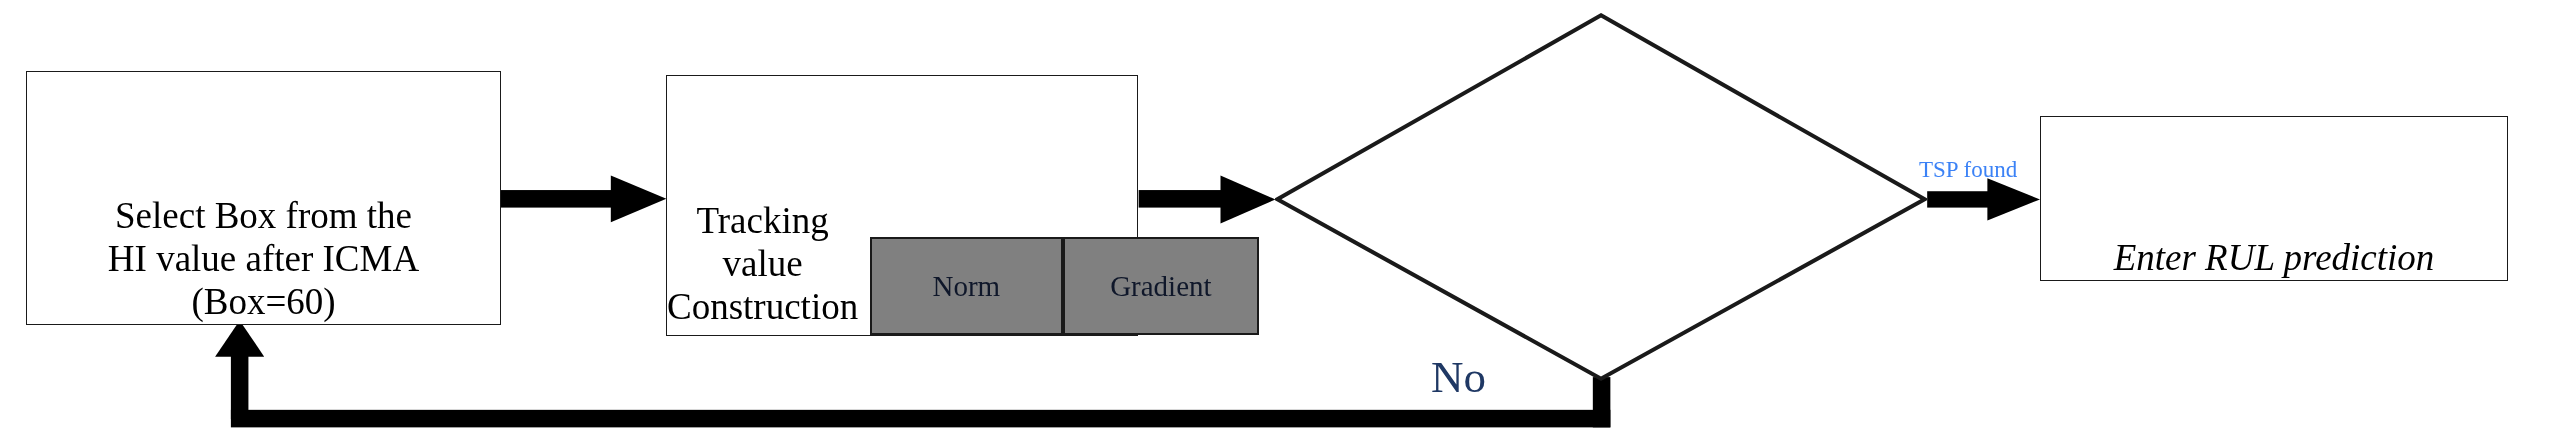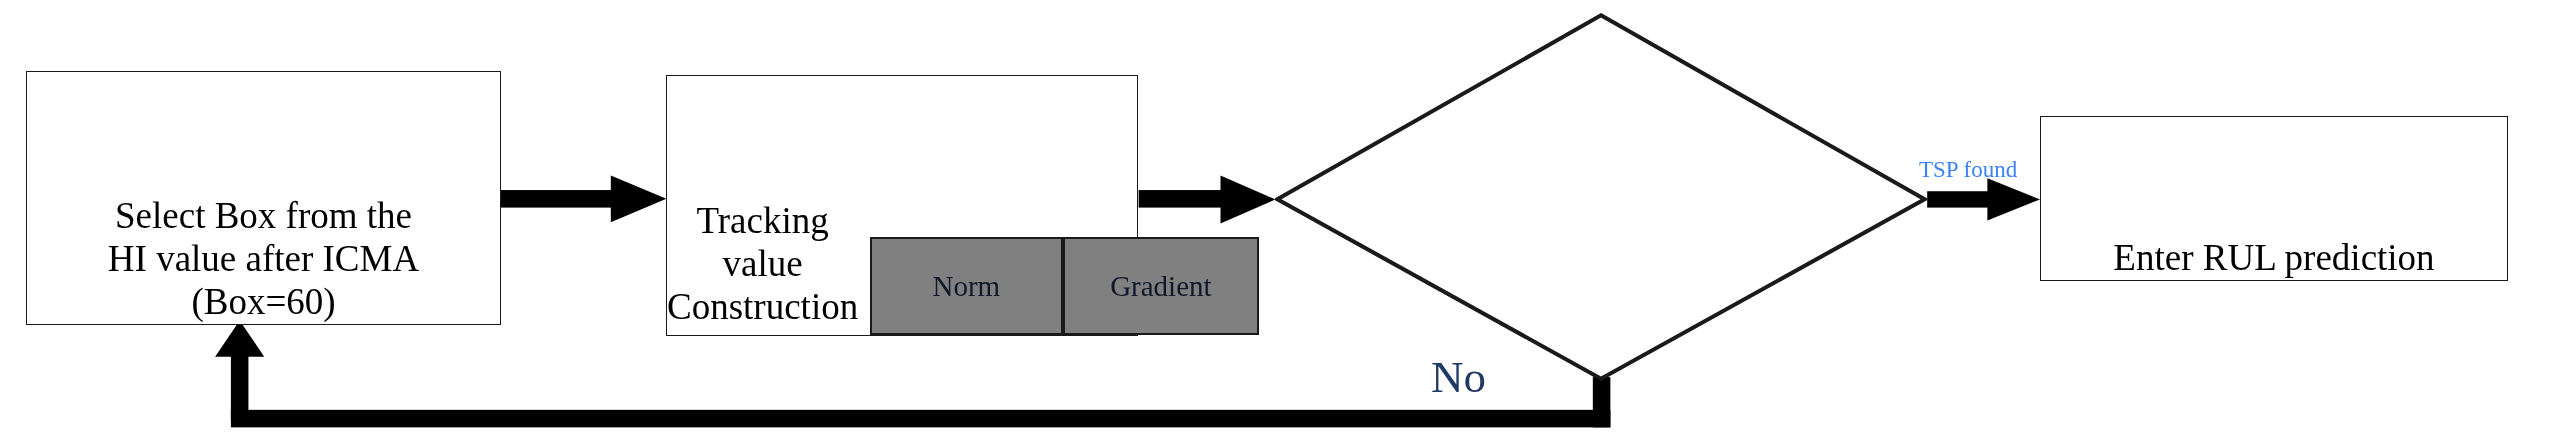--- a/index.html
+++ b/index.html
@@ -84,6 +84,7 @@
     width: 468px;
     height: 165px;
     font-size: 37px;
+    font-style: italic;
   }
 
   

